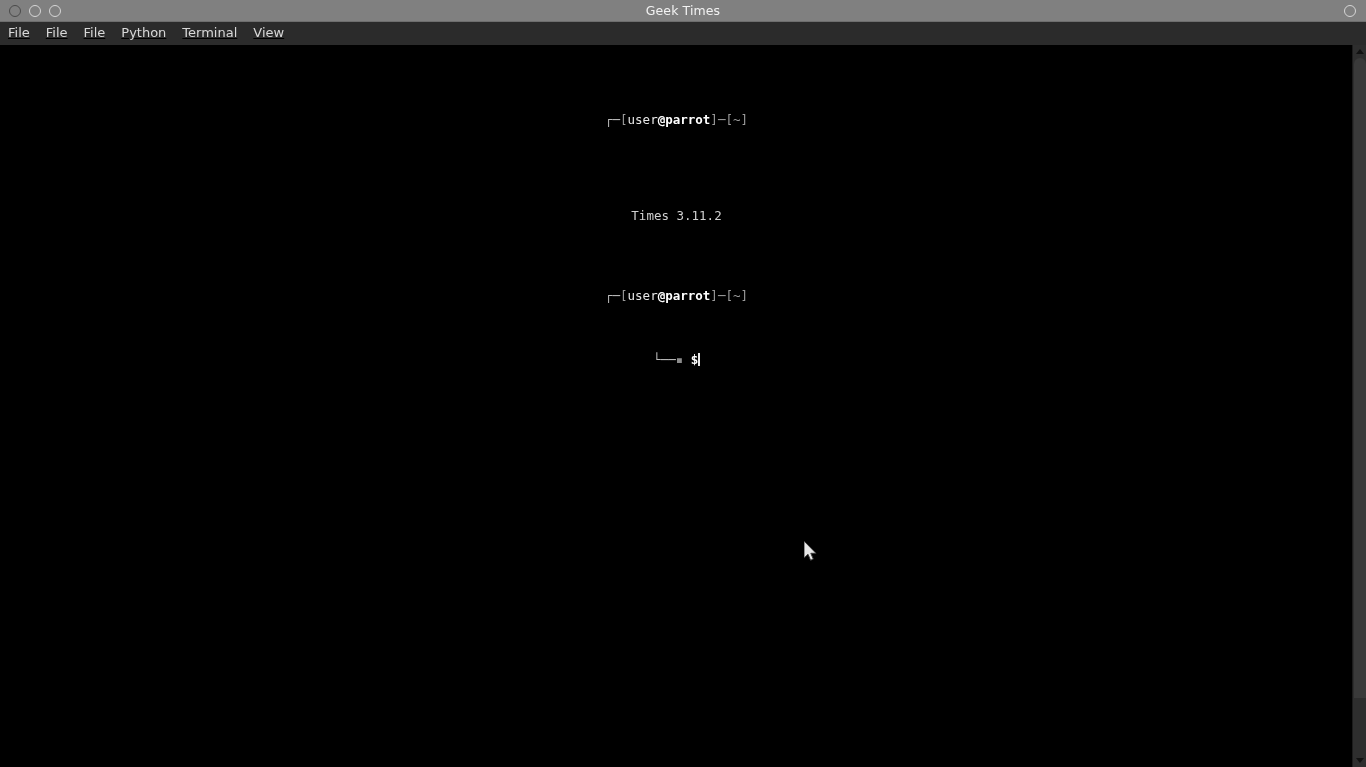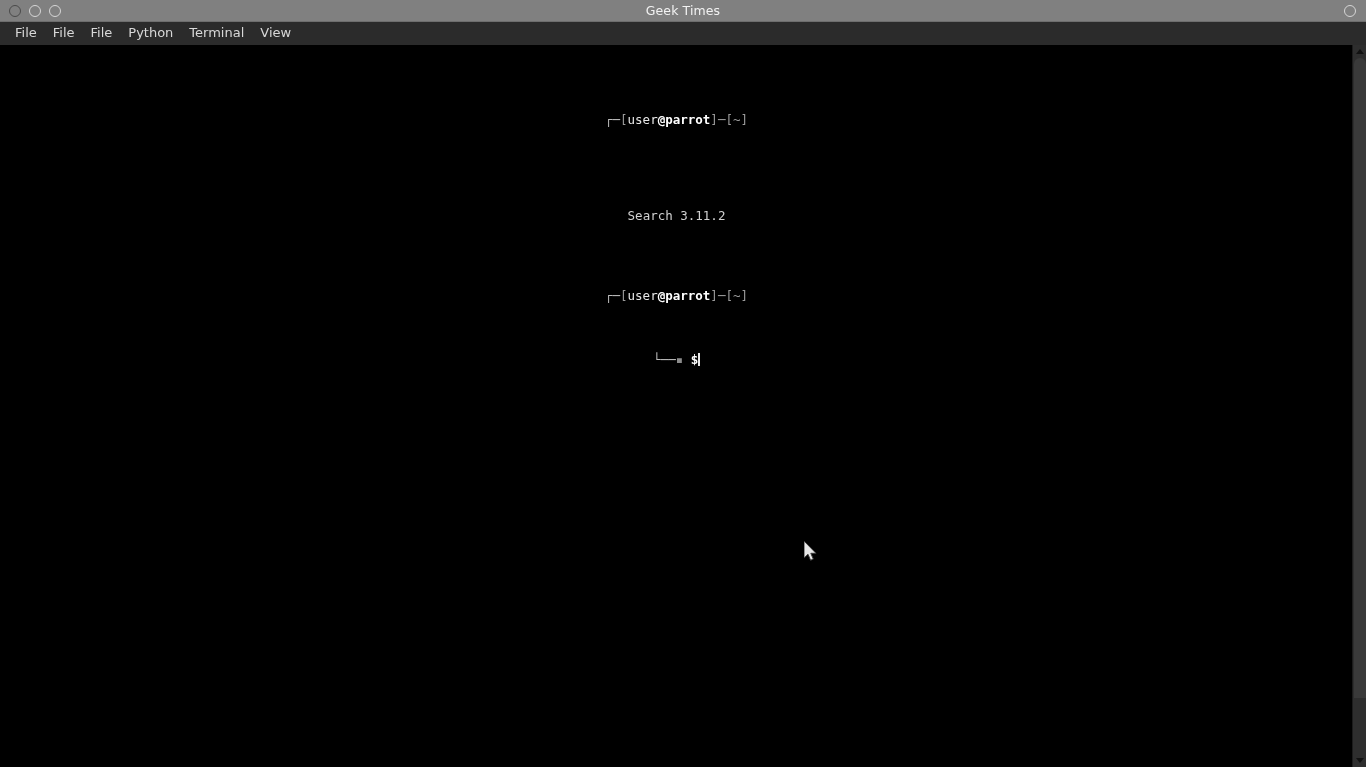--- a/index.html
+++ b/index.html
@@ -23,6 +23,7 @@
     background: #7dd3fc;
     display: flex;
     flex-direction: column;
+    text-decoration: underline;
   }
 
   

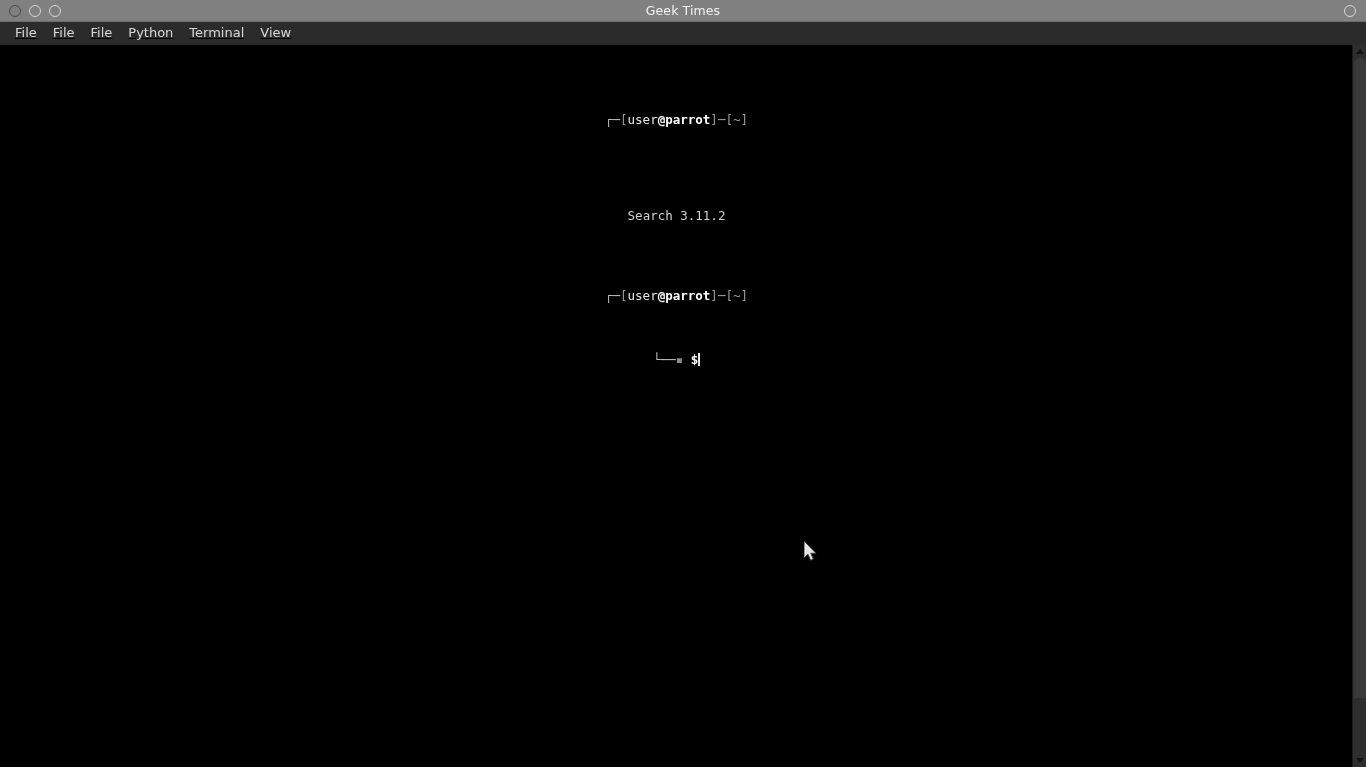--- a/index.html
+++ b/index.html
@@ -86,7 +86,6 @@
     background: #2b2b2b;
     display: flex;
     align-items: center;
-    padding-left: 7px;
     box-sizing: border-box;
   }
   .menu-item {

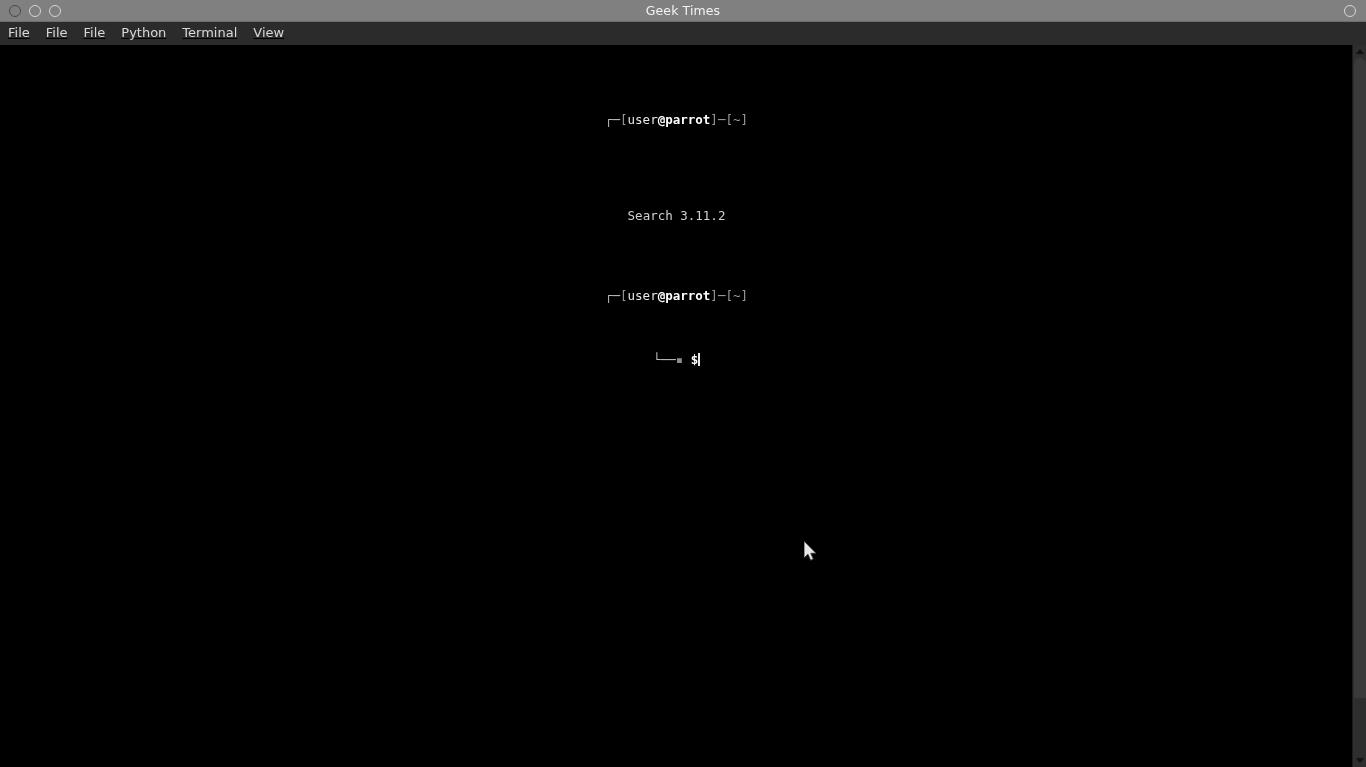--- a/index.html
+++ b/index.html
@@ -231,7 +231,7 @@
 
 
       
-      <div class="line"><span class="seg-out">Search 3.11.2</span></div>
+      <div class="line"><span class="seg-out">Times 3.11.2</span></div>
 
       
       <div class="line"><span class="seg-frame">┌─</span><span class="seg-bracket">[</span><span class="seg-user">user</span><span class="seg-at">@</span><span class="seg-host">parrot</span><span class="seg-bracket">]</span><span class="seg-bracket">─</span><span class="seg-bracket">[</span><span class="seg-path">~</span><span class="seg-bracket">]</span></div>

